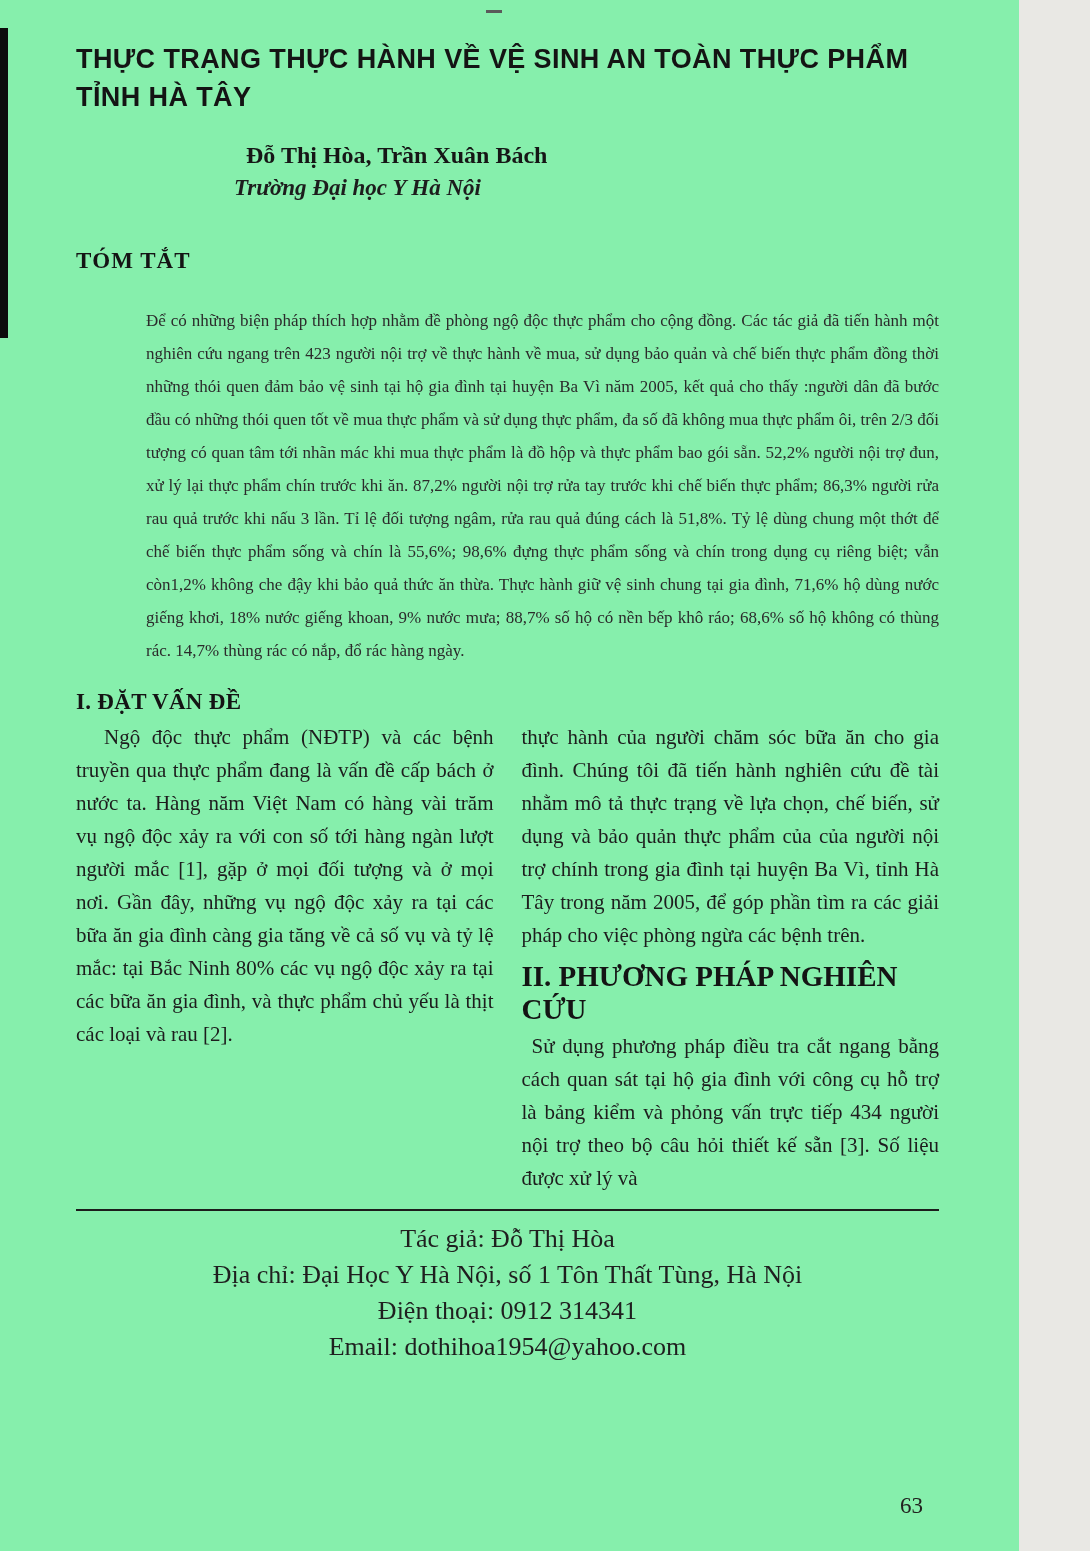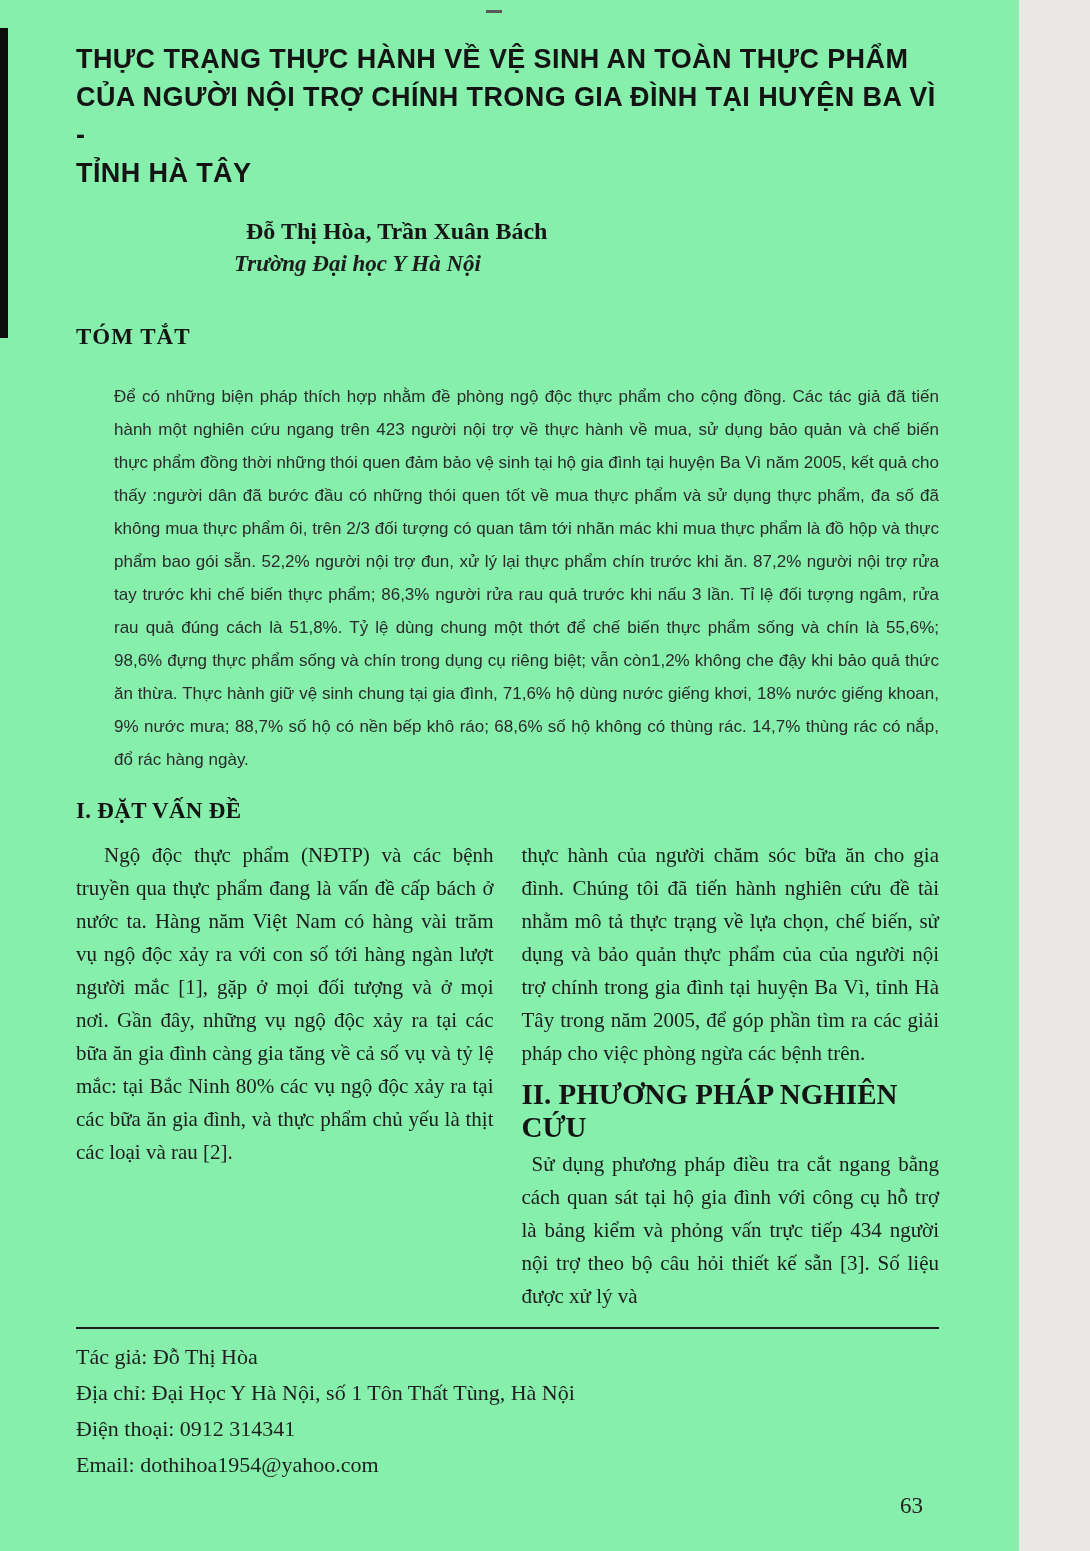--- a/index.html
+++ b/index.html
@@ -135,7 +135,6 @@
   <div class="content">
     <h1 class="title">
       <div>THỰC TRẠNG THỰC HÀNH  VỀ  VỆ SINH AN TOÀN THỰC PHẨM</div>
-      <div>CỦA NGƯỜI  NỘI TRỢ CHÍNH TRONG GIA ĐÌNH TẠI HUYỆN BA VÌ -</div>
       <div>TỈNH HÀ TÂY</div>
     </h1>
 

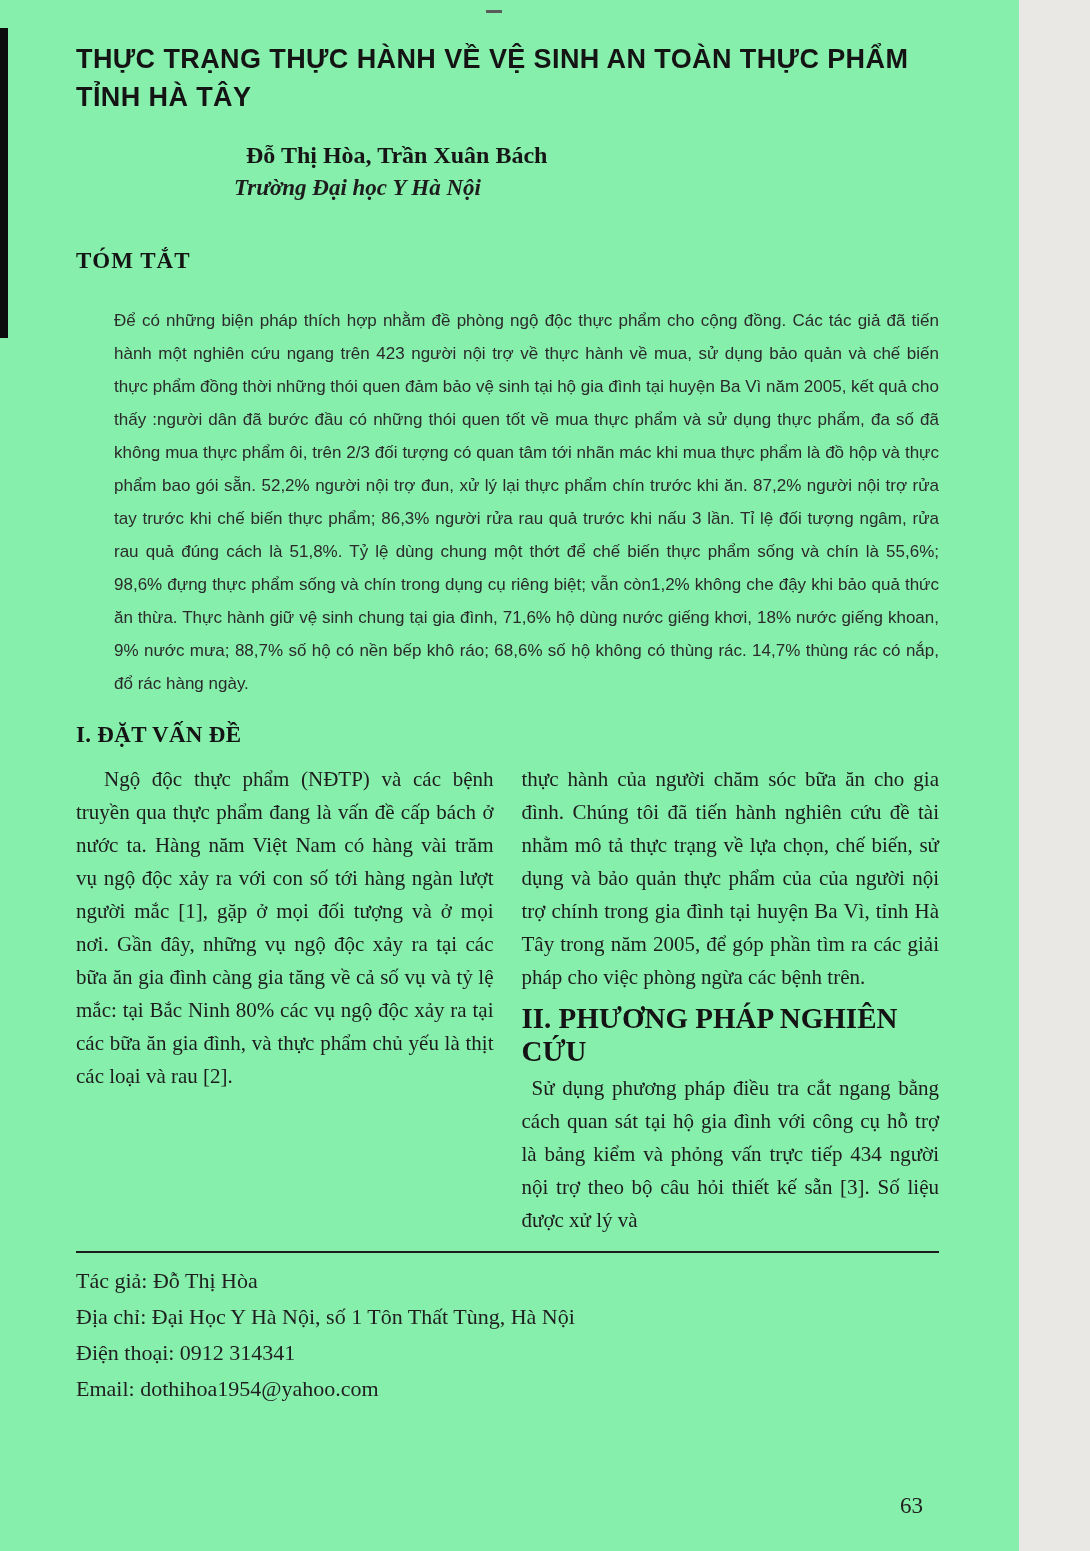--- a/index.html
+++ b/index.html
@@ -61,8 +61,8 @@
     color: #141414;
   }
   .abstract {
-    margin: 30px 0 0 38px;
-    font-family: Liberation Sans, sans-serif;
+    margin: 30px 0 0 70px;
+    font-family: Liberation Serif, serif;
     font-size: 17px;
     line-height: 33px;
     text-align: justify;

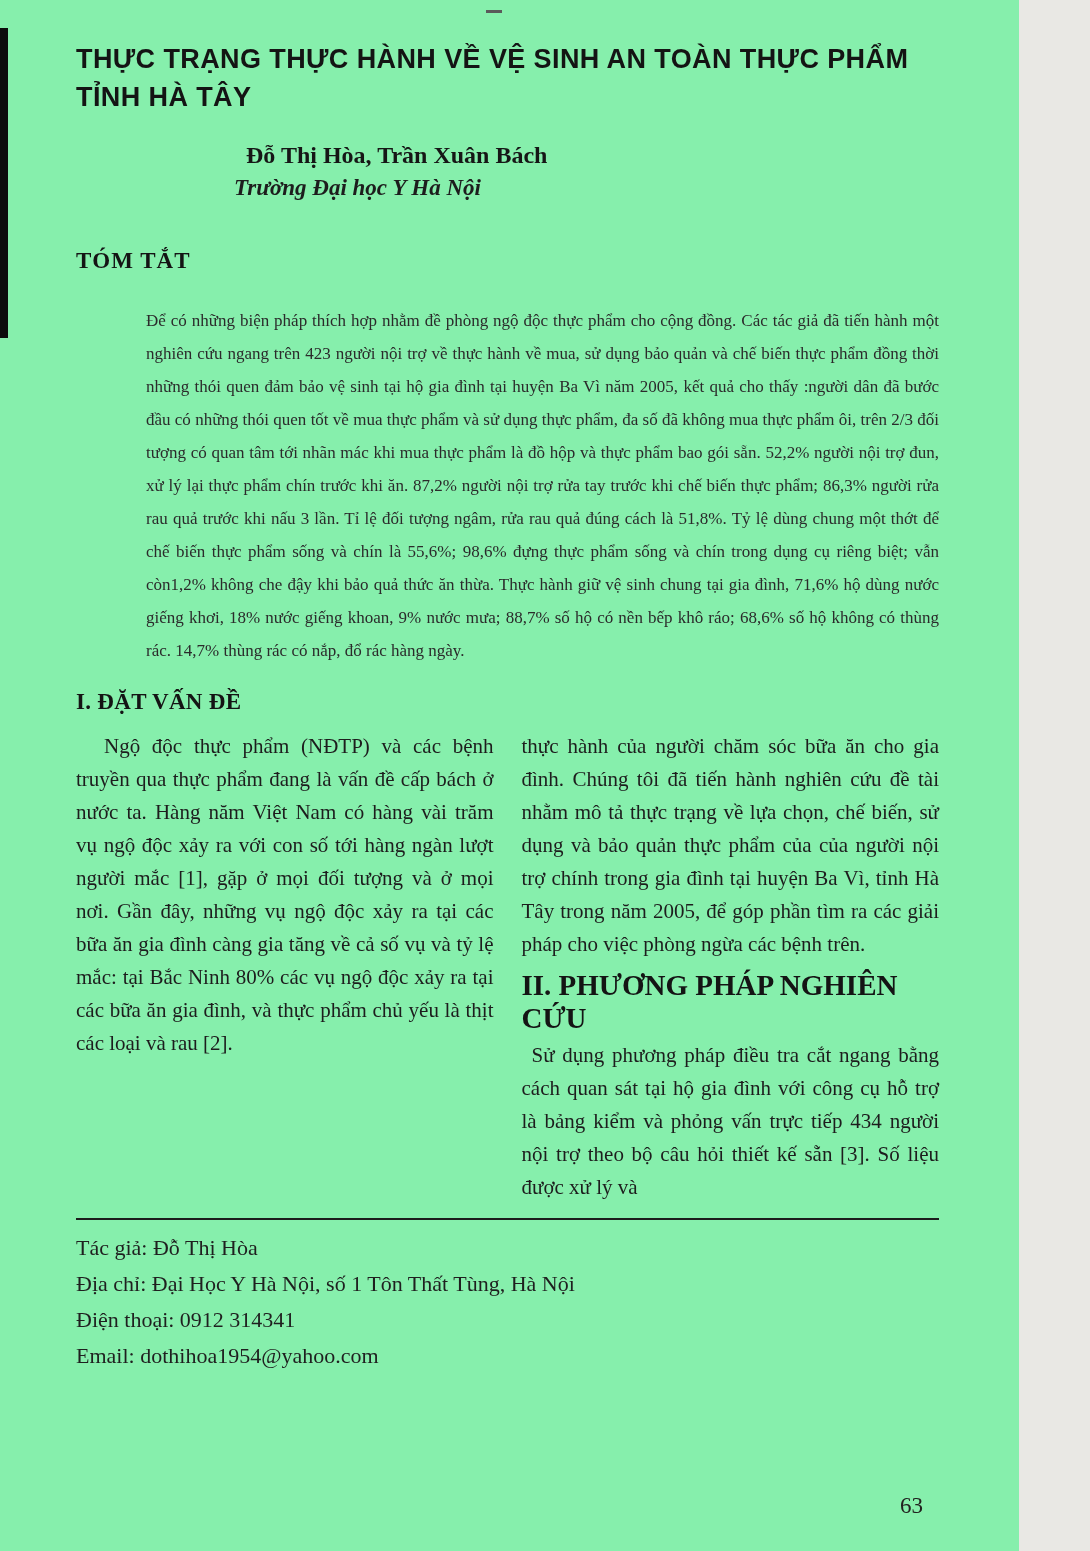--- a/index.html
+++ b/index.html
@@ -78,7 +78,7 @@
   .cols {
     display: flex;
     gap: 28px;
-    margin-top: 15px;
+    margin-top: 6px;
   }
   .col {
     flex: 1 1 0;

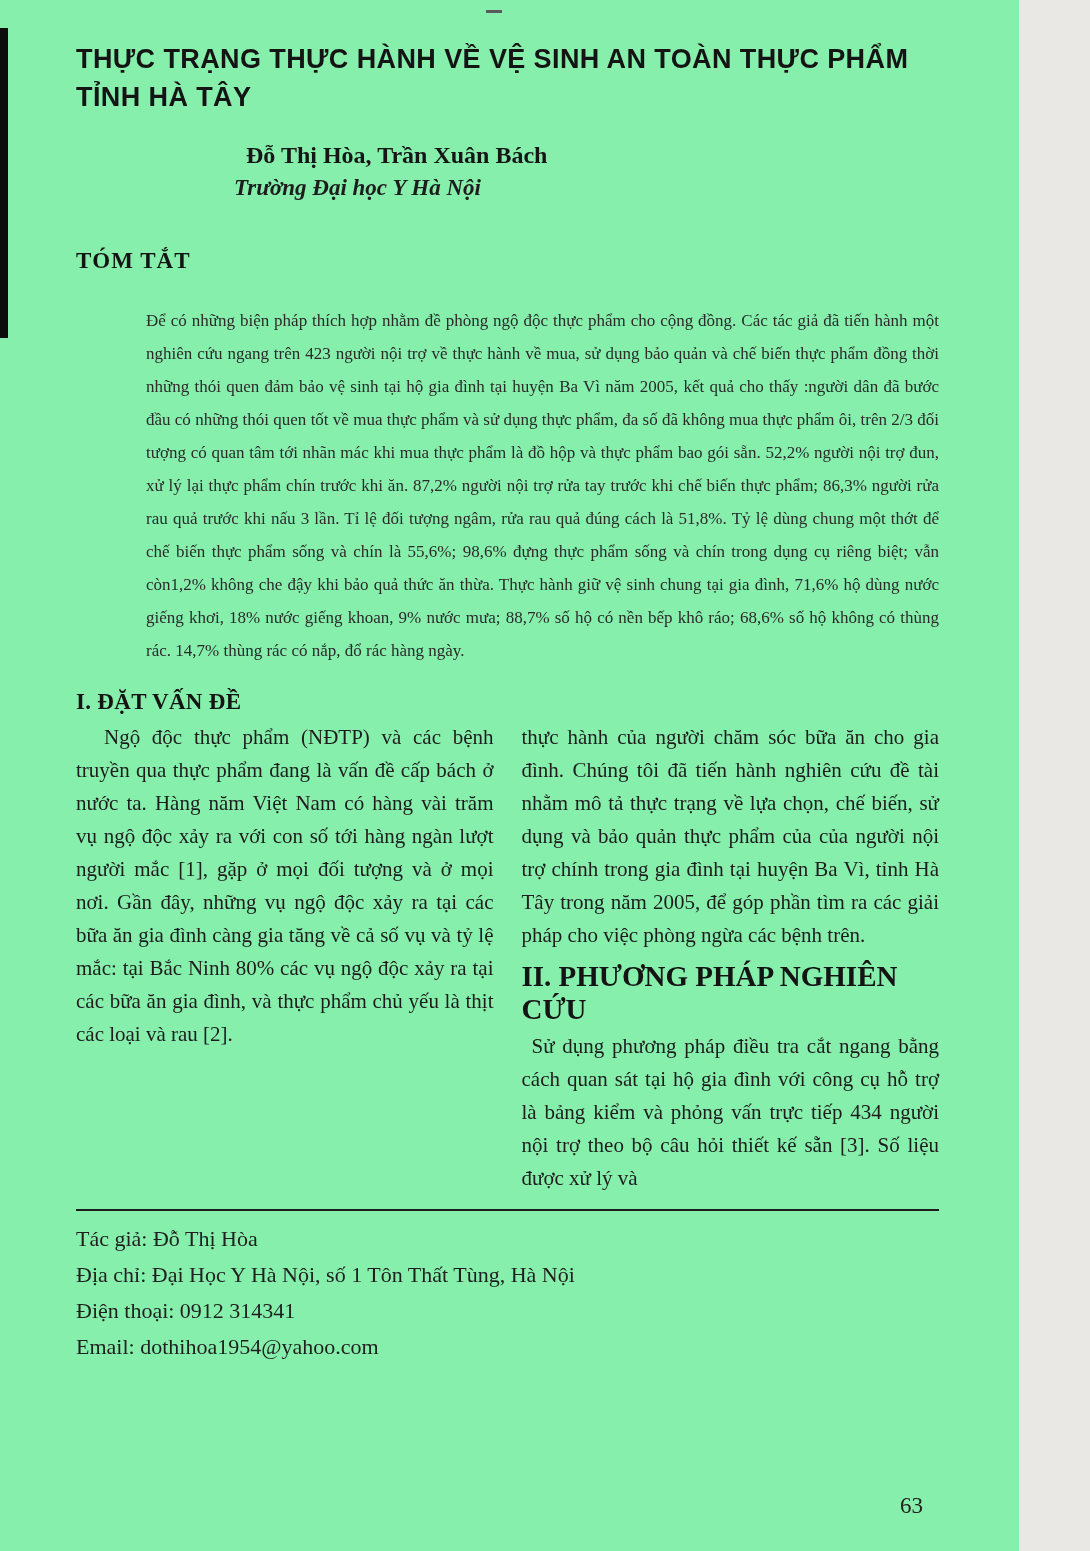--- a/index.html
+++ b/index.html
@@ -104,9 +104,10 @@
   }
   .contact {
     margin-top: 10px;
-    font-size: 22px;
+    font-size: 26px;
     line-height: 36px;
     color: #1f1f1f;
+    text-align: center;
   }
   .journal {
     position: absolute;

